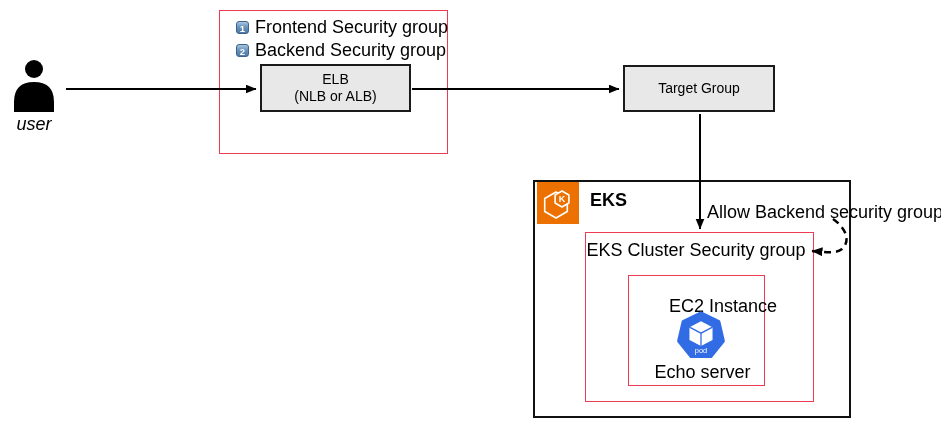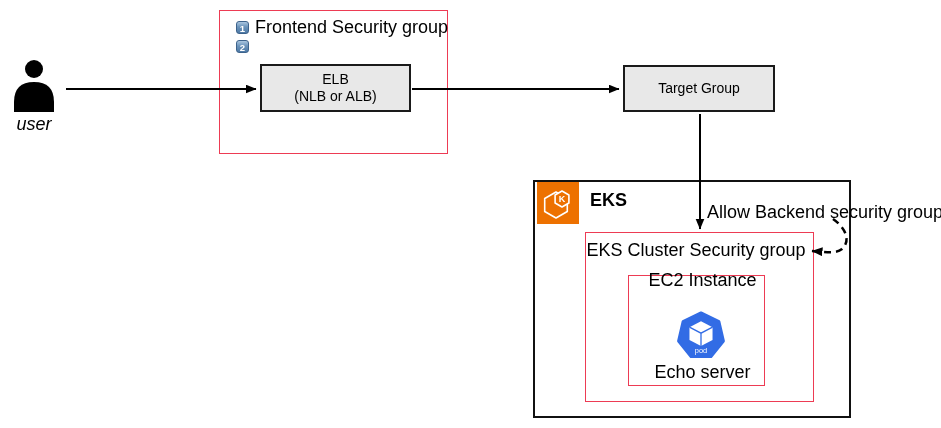--- a/index.html
+++ b/index.html
@@ -47,6 +47,7 @@
     </div>
     <div class="legend-row">
       <span class="num-badge">2</span>
+      <span class="label14">Backend Security group</span>
     </div>
   </div>
 

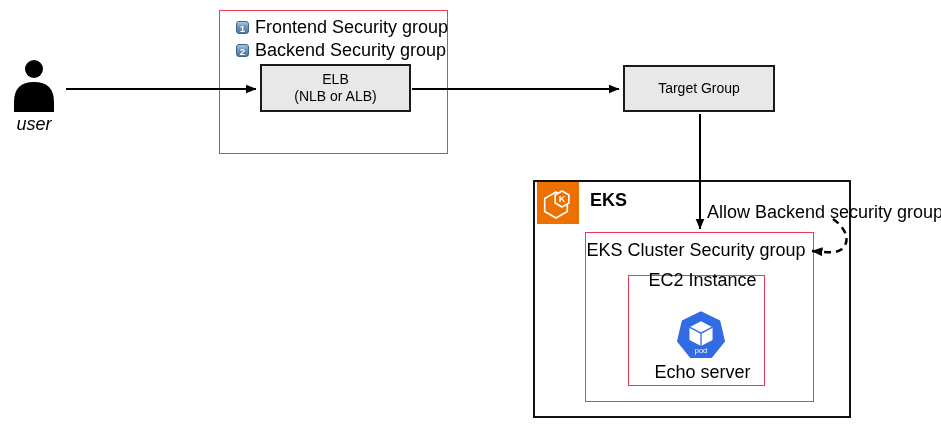--- a/index.html
+++ b/index.html
@@ -76,7 +76,7 @@
   <div class="abs label14 center" style="left:585px; top:240px; width:222px;">EKS Cluster Security group</div>
 
   <div class="abs redbox" style="left:628px; top:275px; width:137px; height:111px;"></div>
-  <div class="abs label14 center" style="left:628px; top:270px; width:149px;">EC2 Instance</div>
+  <div class="abs label14 center" style="left:628px; top:296px; width:149px;text-align:right;">EC2 Instance</div>
 
   <svg class="abs" style="left:676px; top:311px;" width="50" height="48" viewBox="0 0 52 52">
     <polygon points="26,2 45.5,11.4 50.4,32.6 36.9,49.5 15.1,49.5 1.6,32.6 6.5,11.4" fill="#326ce5" stroke="#326ce5" stroke-width="3" stroke-linejoin="round"></polygon>

